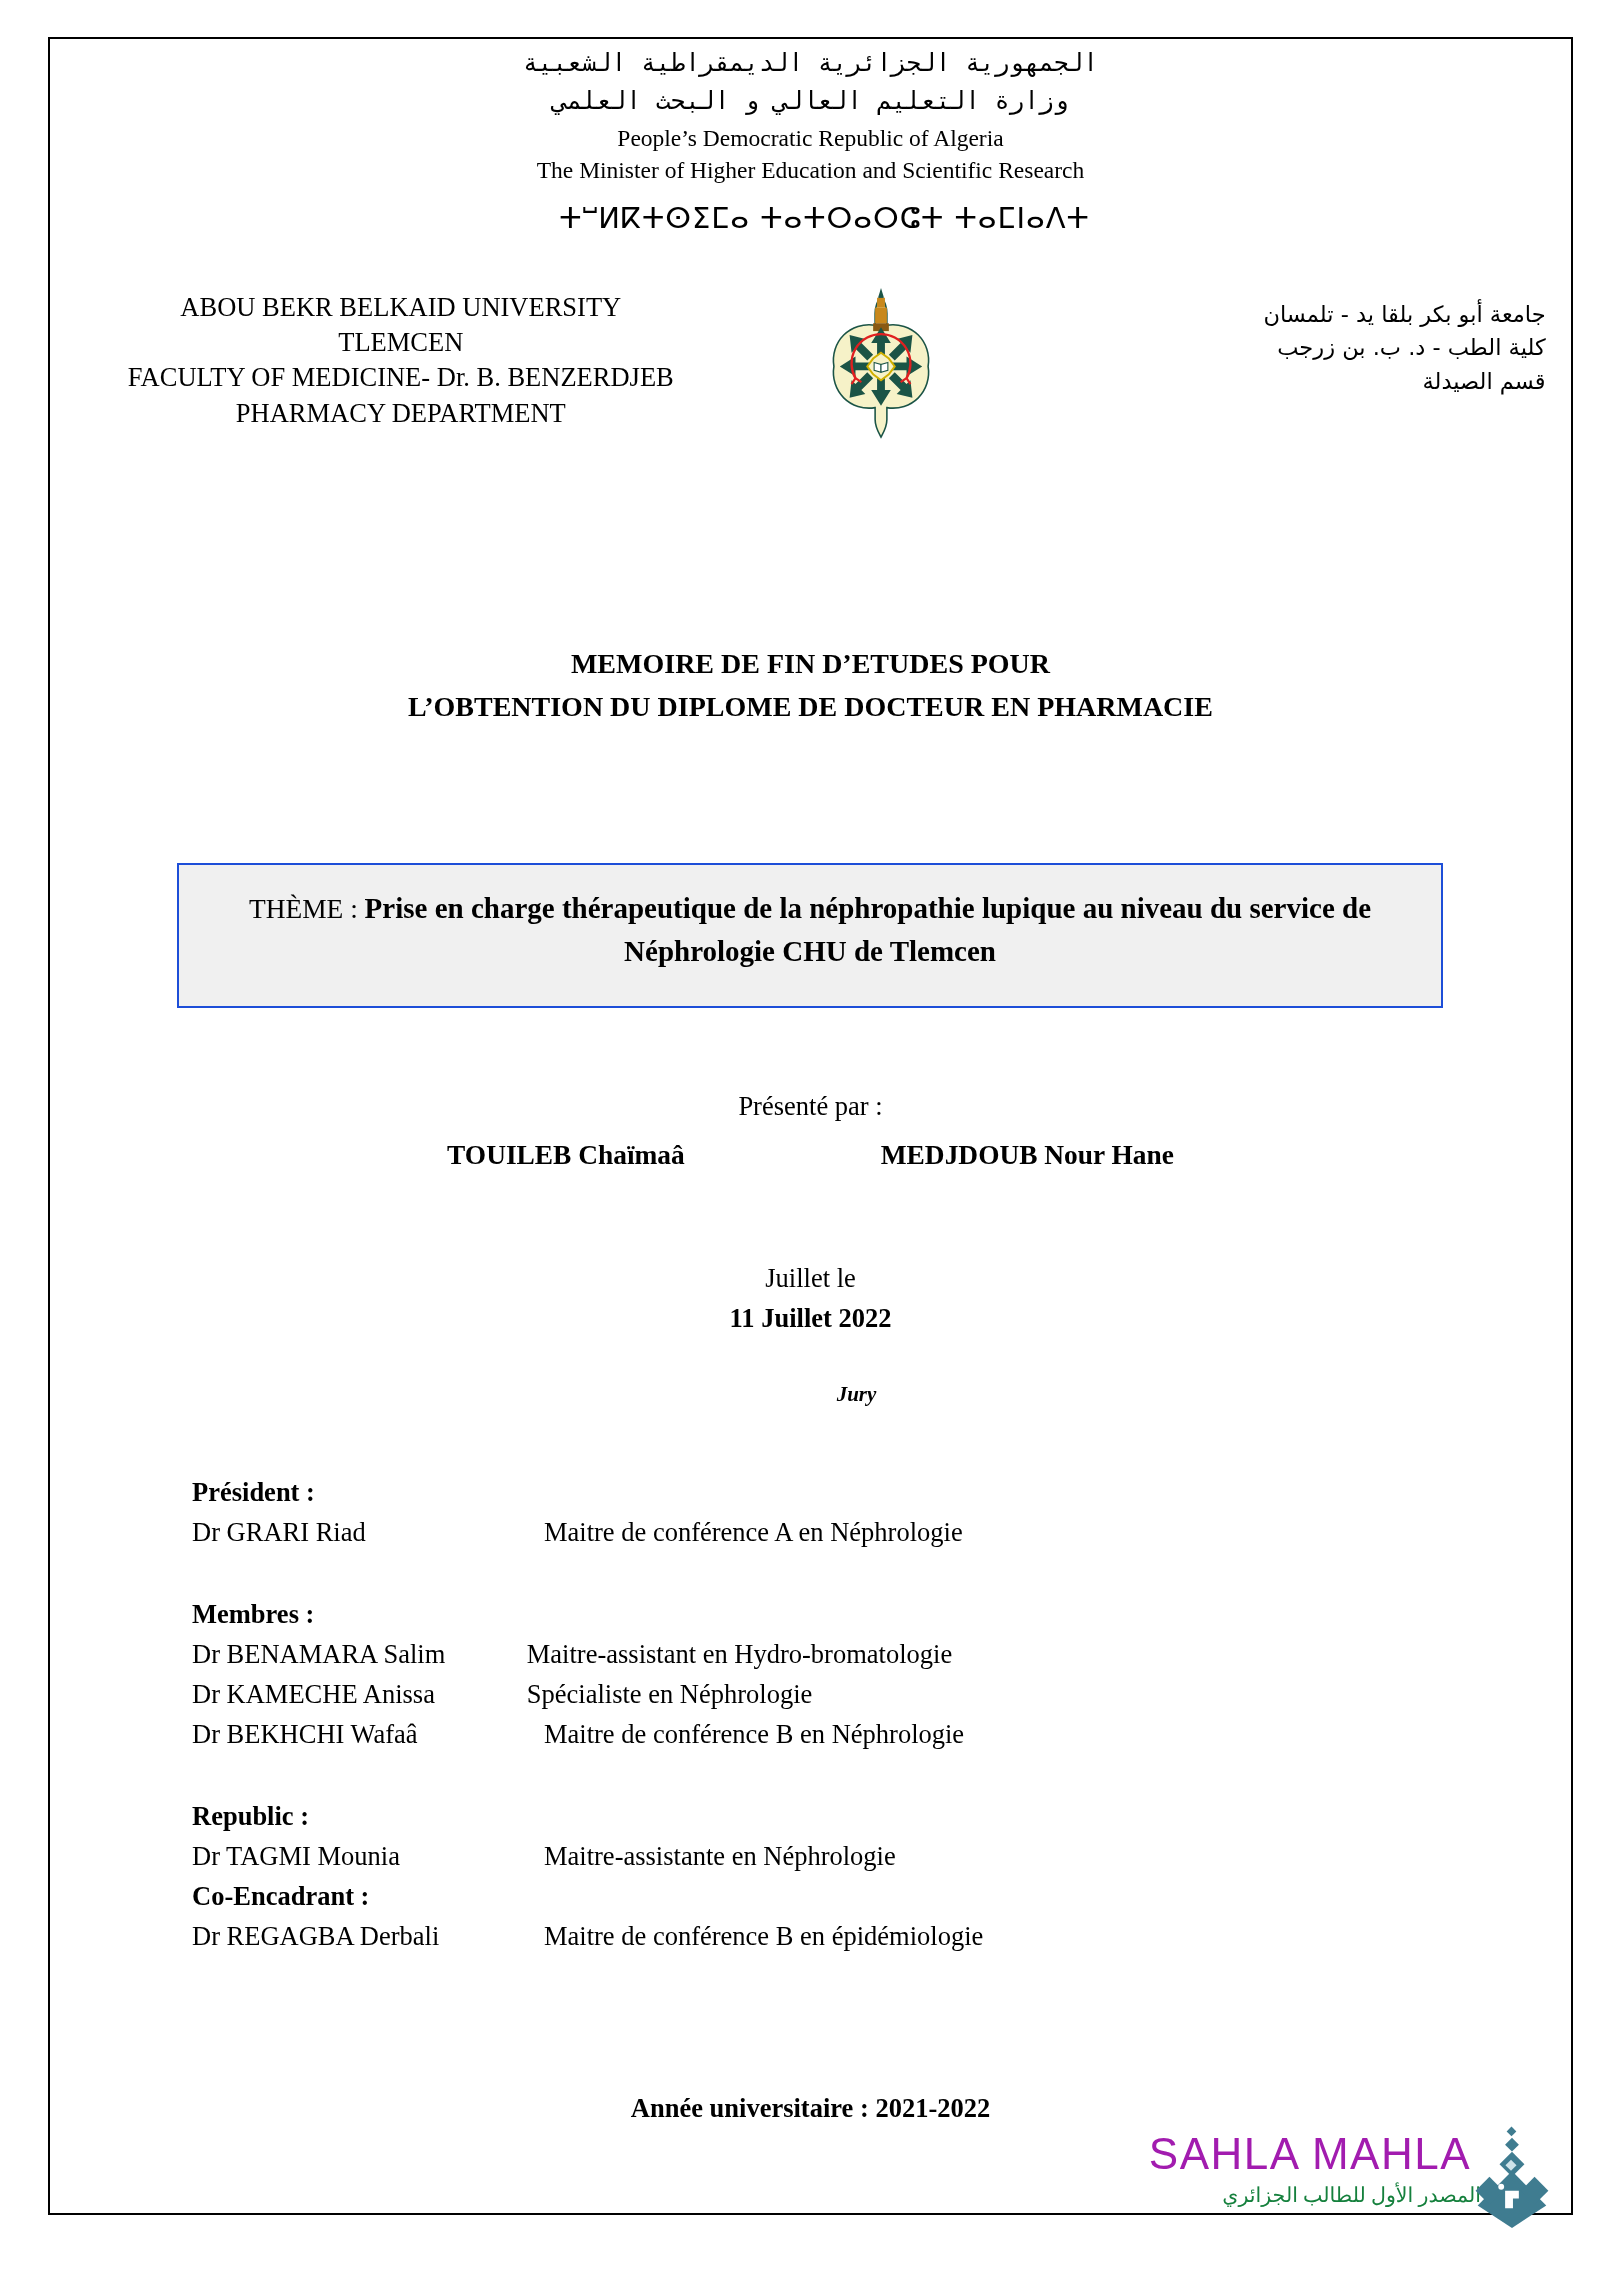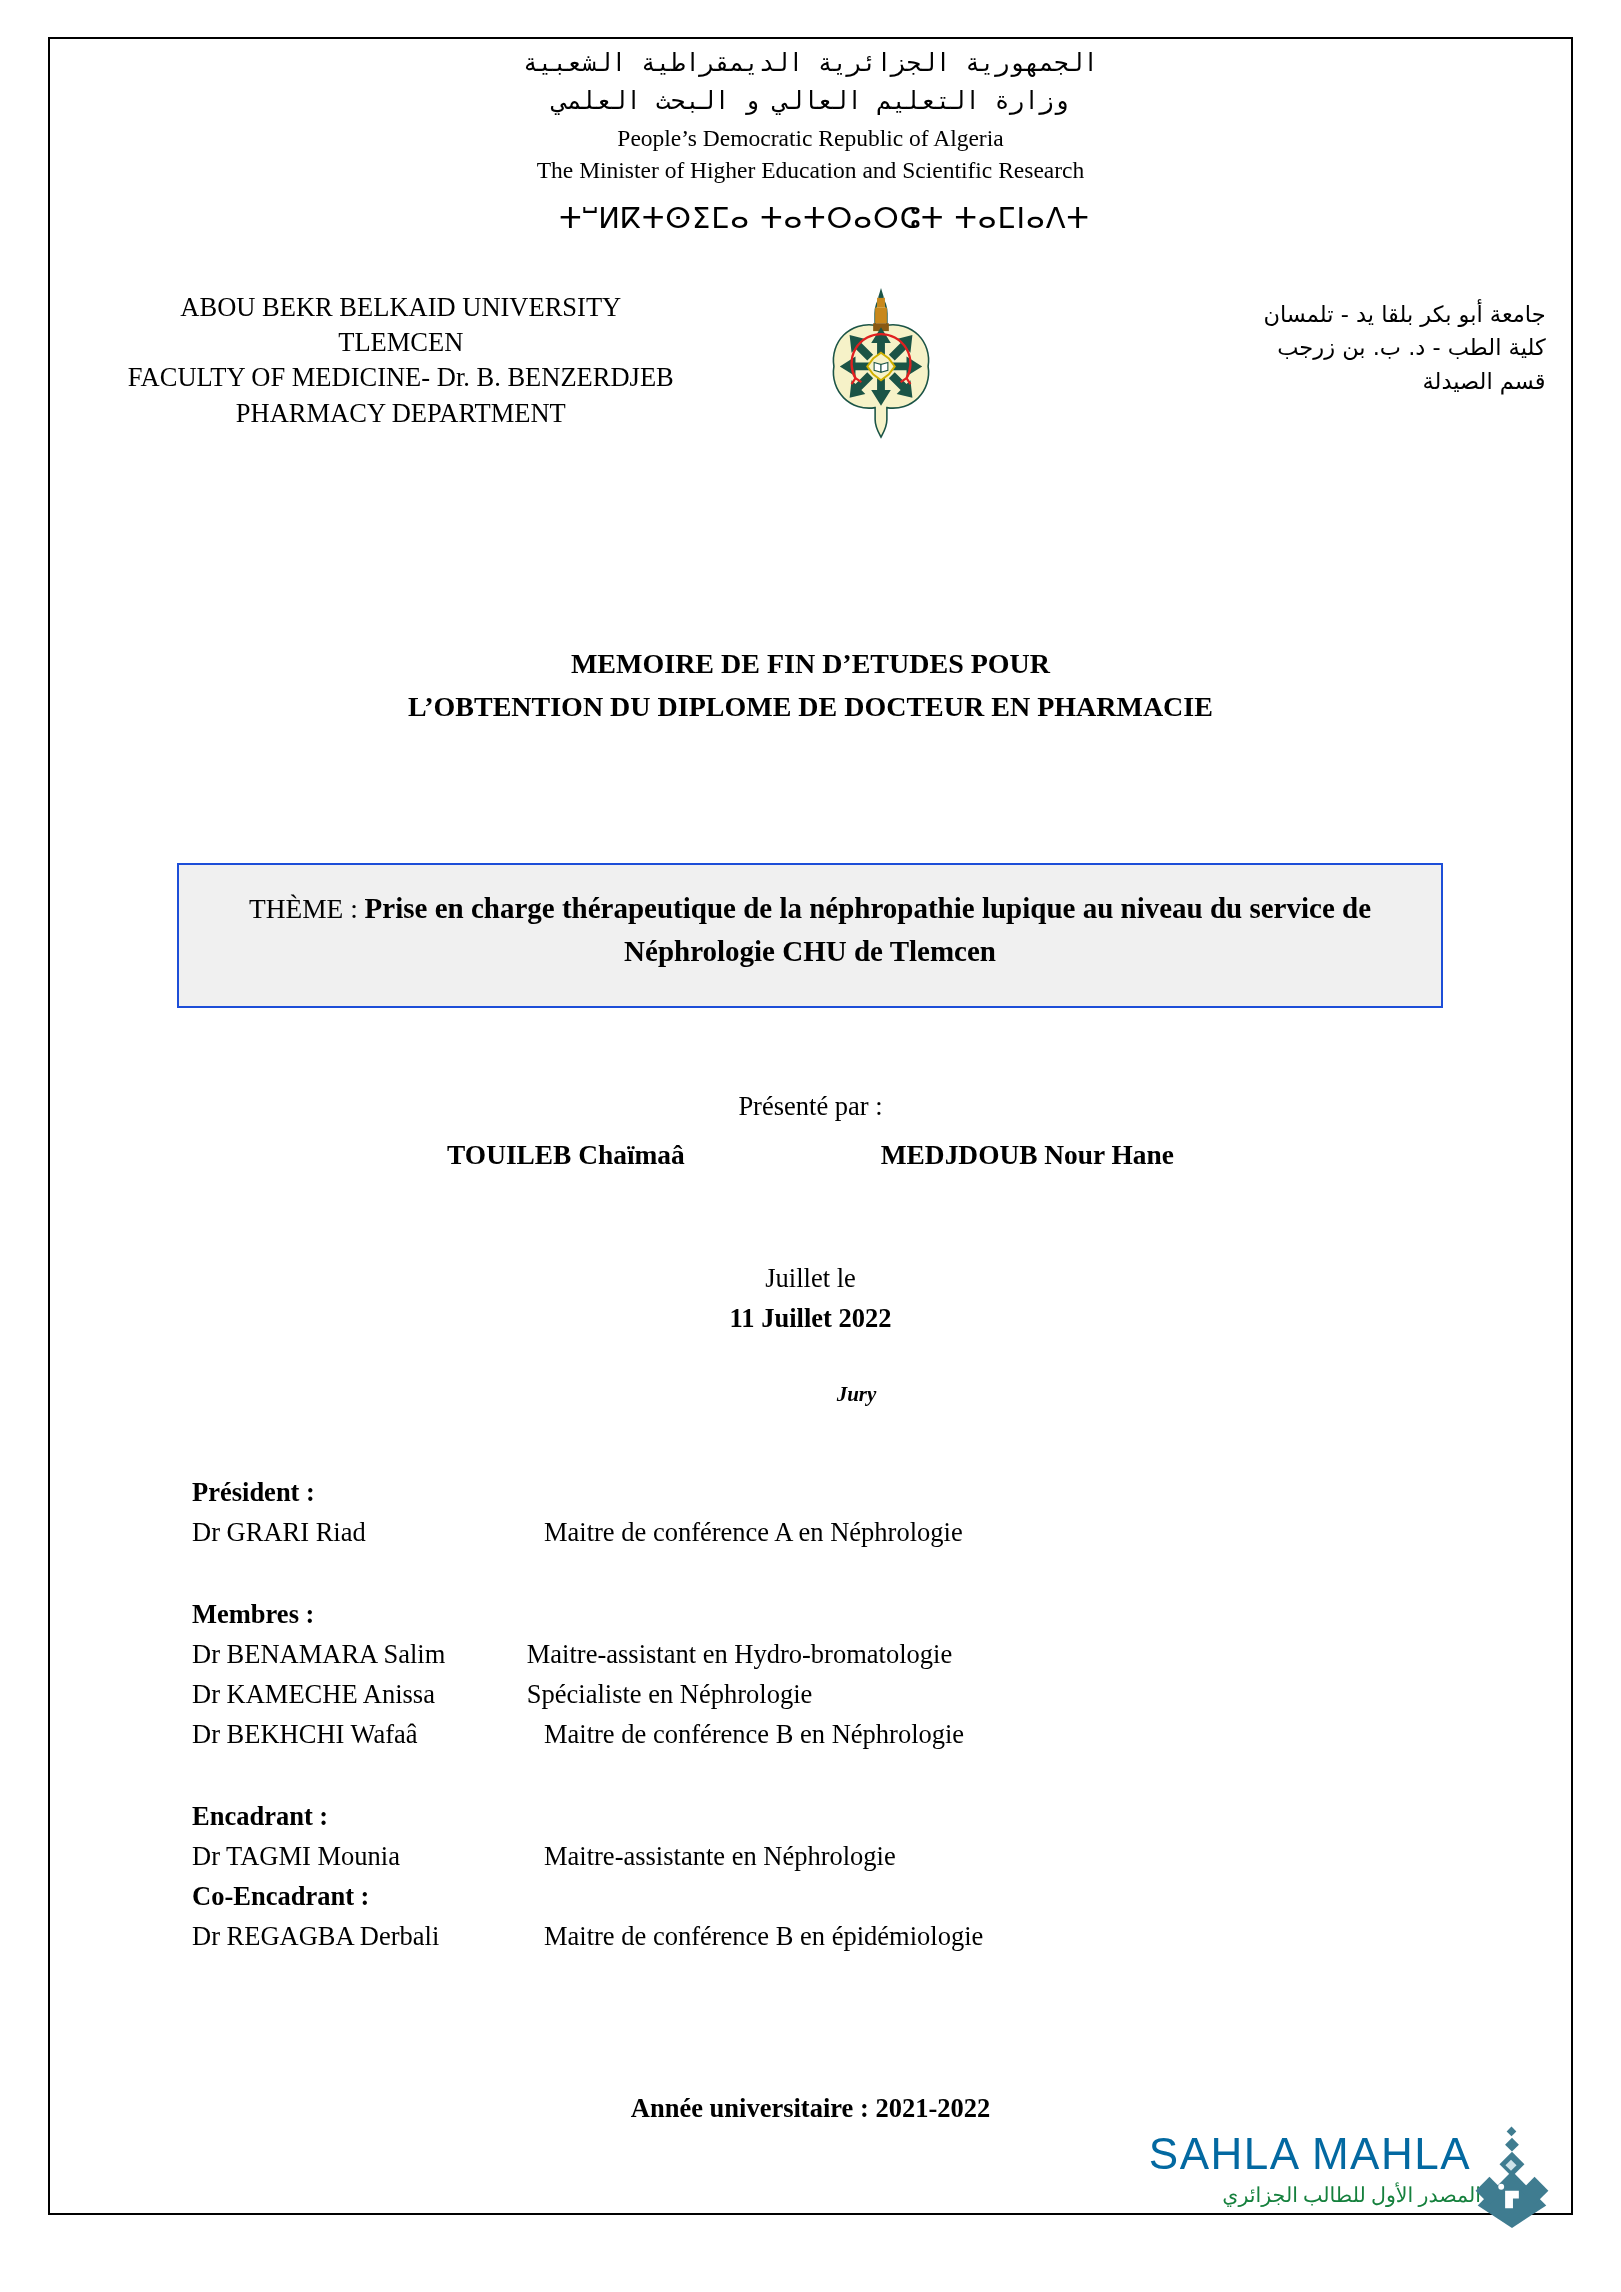--- a/index.html
+++ b/index.html
@@ -366,7 +366,7 @@
     <div class="gap-lg"></div>
 
     <div class="jury-group">
-      <div class="jury-heading">Encadrant :</div>
+      <div class="jury-heading">Republic :</div>
       <div class="jury-row">
         <span class="jury-name">Dr TAGMI Mounia</span>
         <span class="jury-role indent-2">Maitre-assistante en Néphrologie</span>

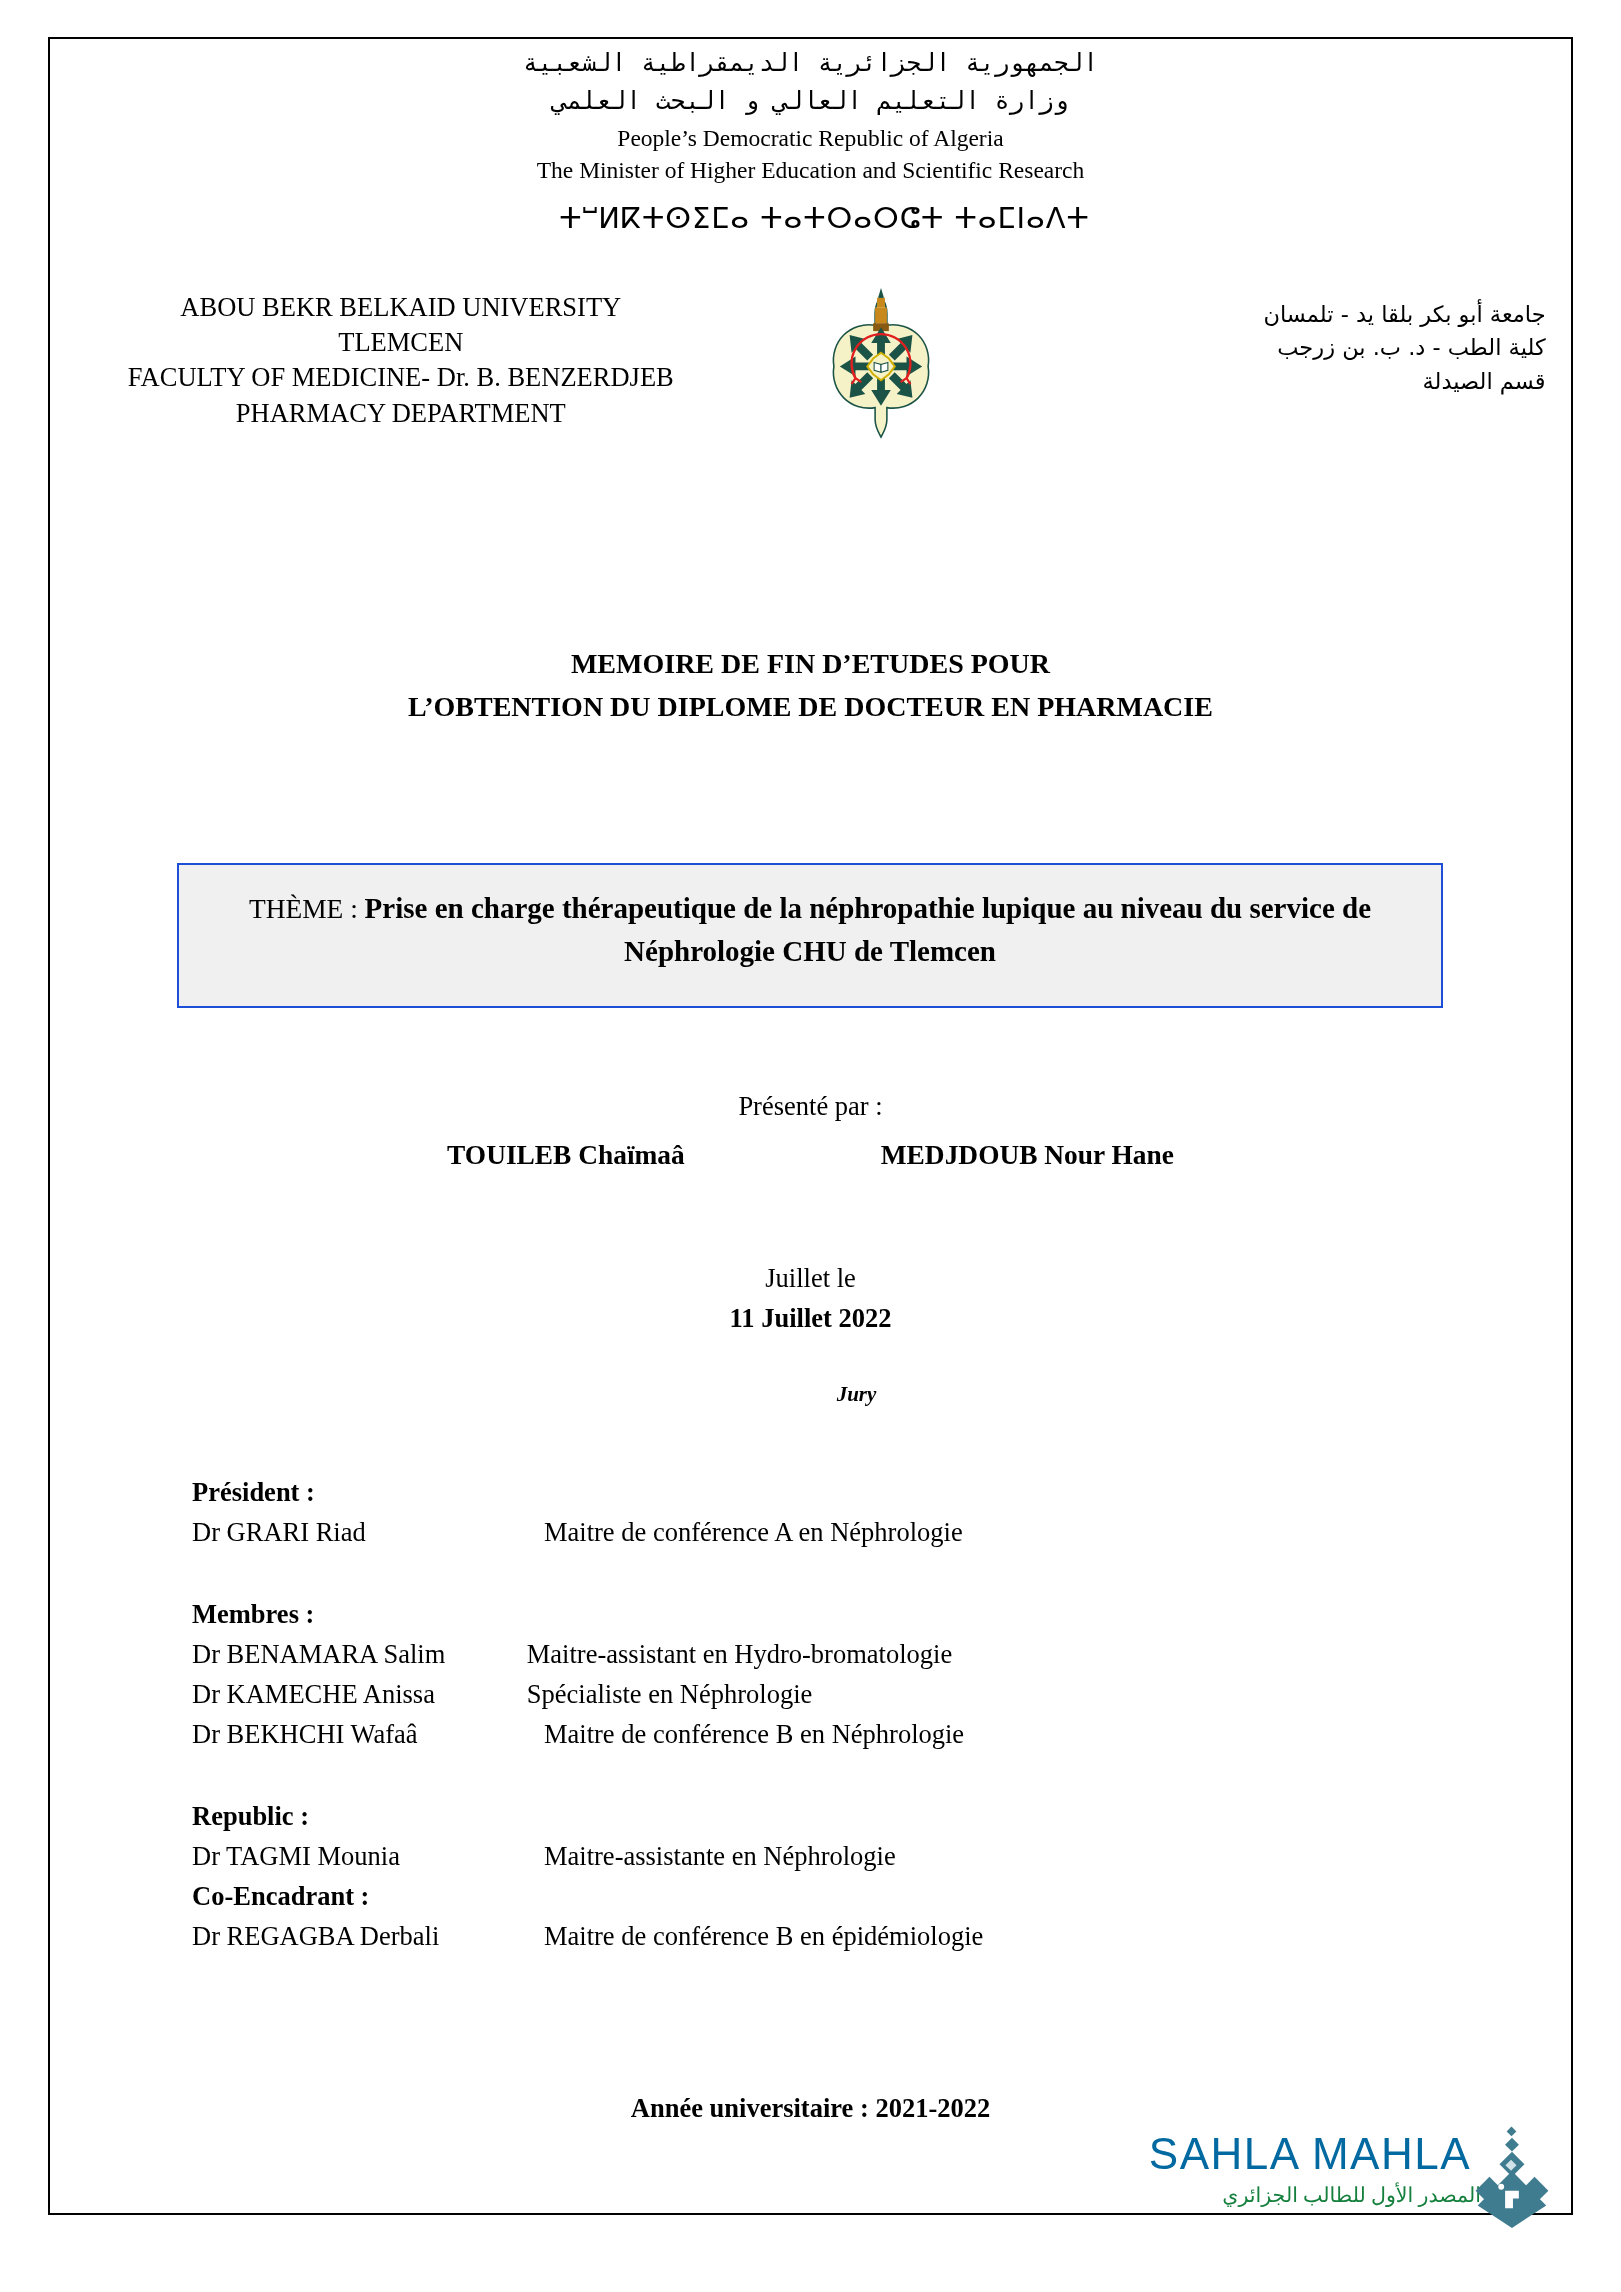--- a/index.html
+++ b/index.html
@@ -220,7 +220,7 @@
     font-family: "Liberation Sans", "DejaVu Sans", sans-serif;
     font-size: 44px;
     letter-spacing: 1.5px;
-    color: #0369a1;
+    color: #a21caf;
     line-height: 1.0;
   }
   .wm-sub {

